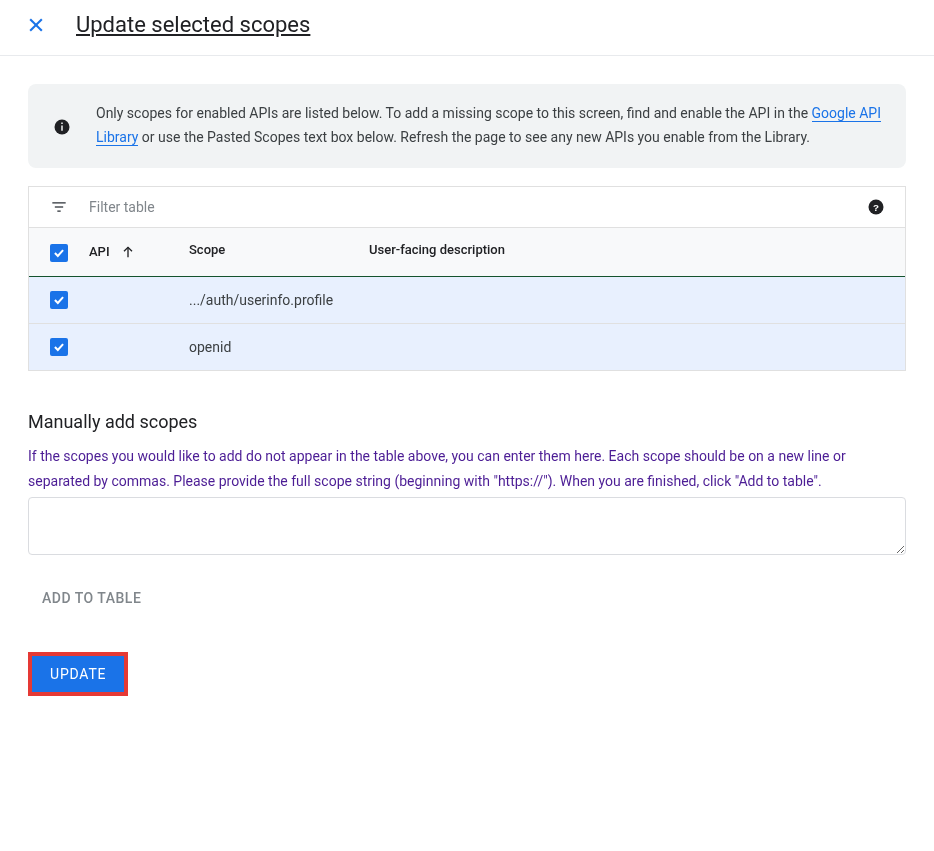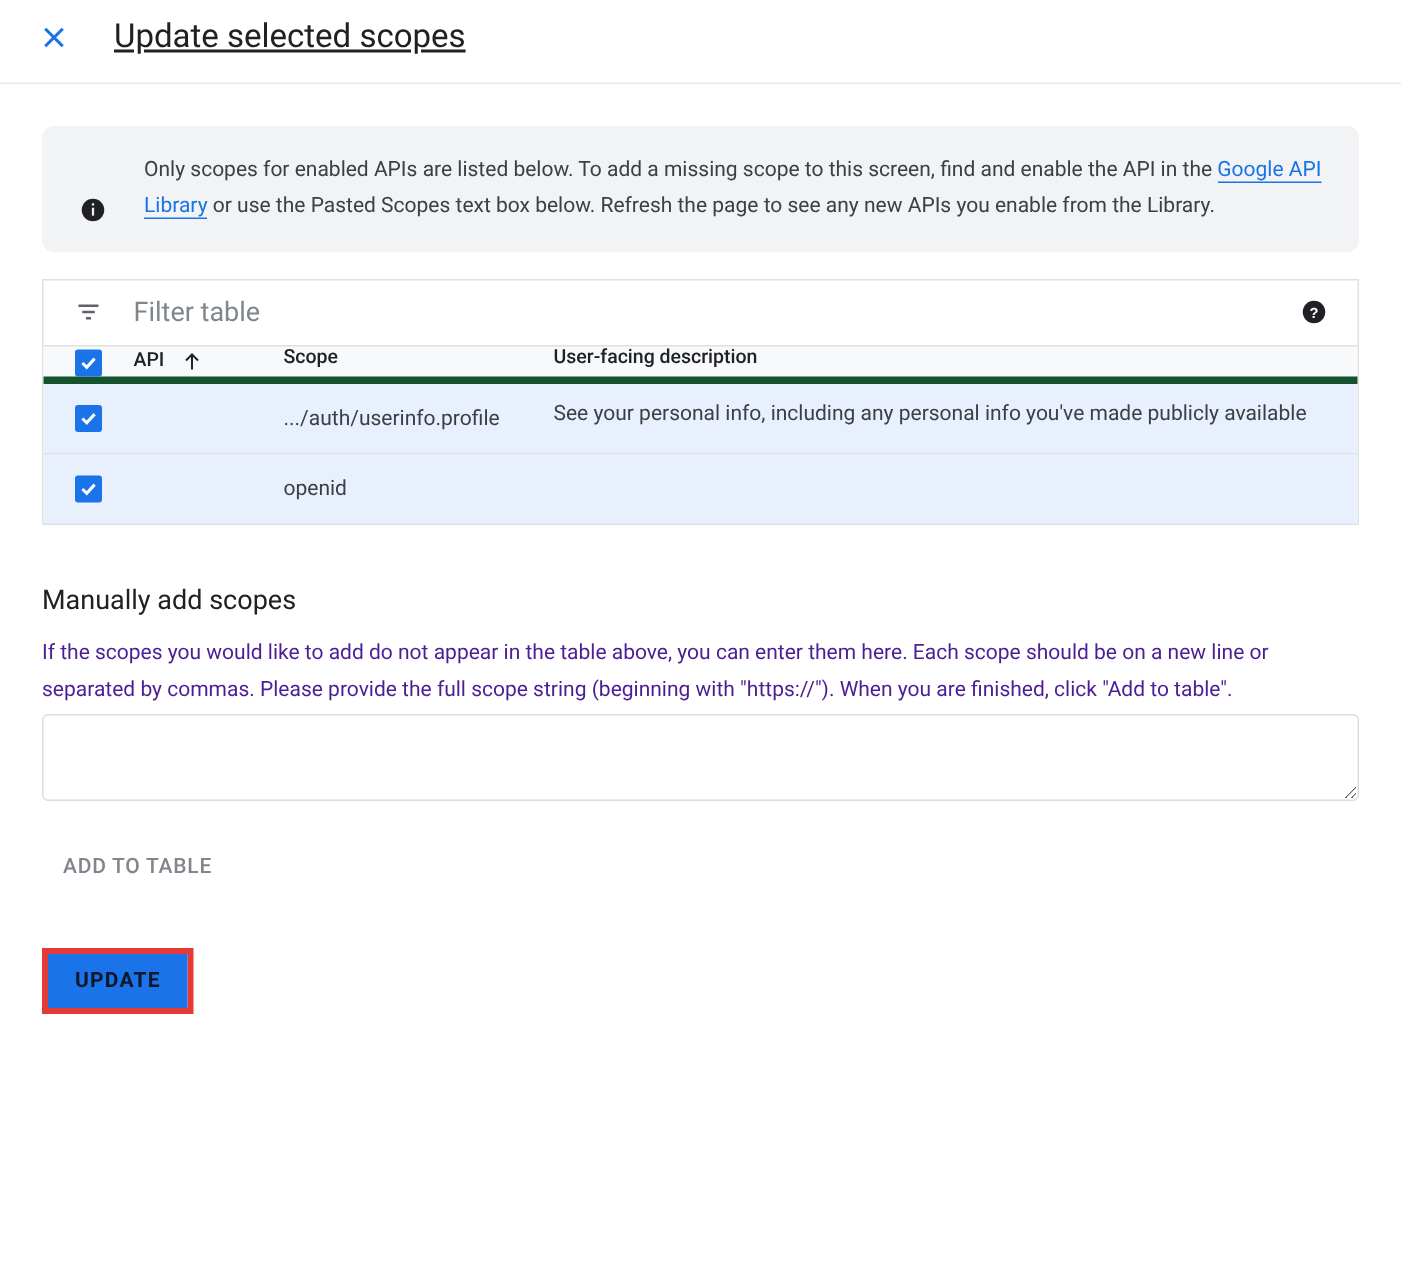--- a/index.html
+++ b/index.html
@@ -41,7 +41,7 @@
     border-radius: 8px;
     padding: 18px 24px;
     display: flex;
-    align-items: flex-end;
+    align-items: center;
     margin-top: 28px;
     margin-bottom: 18px;
   }

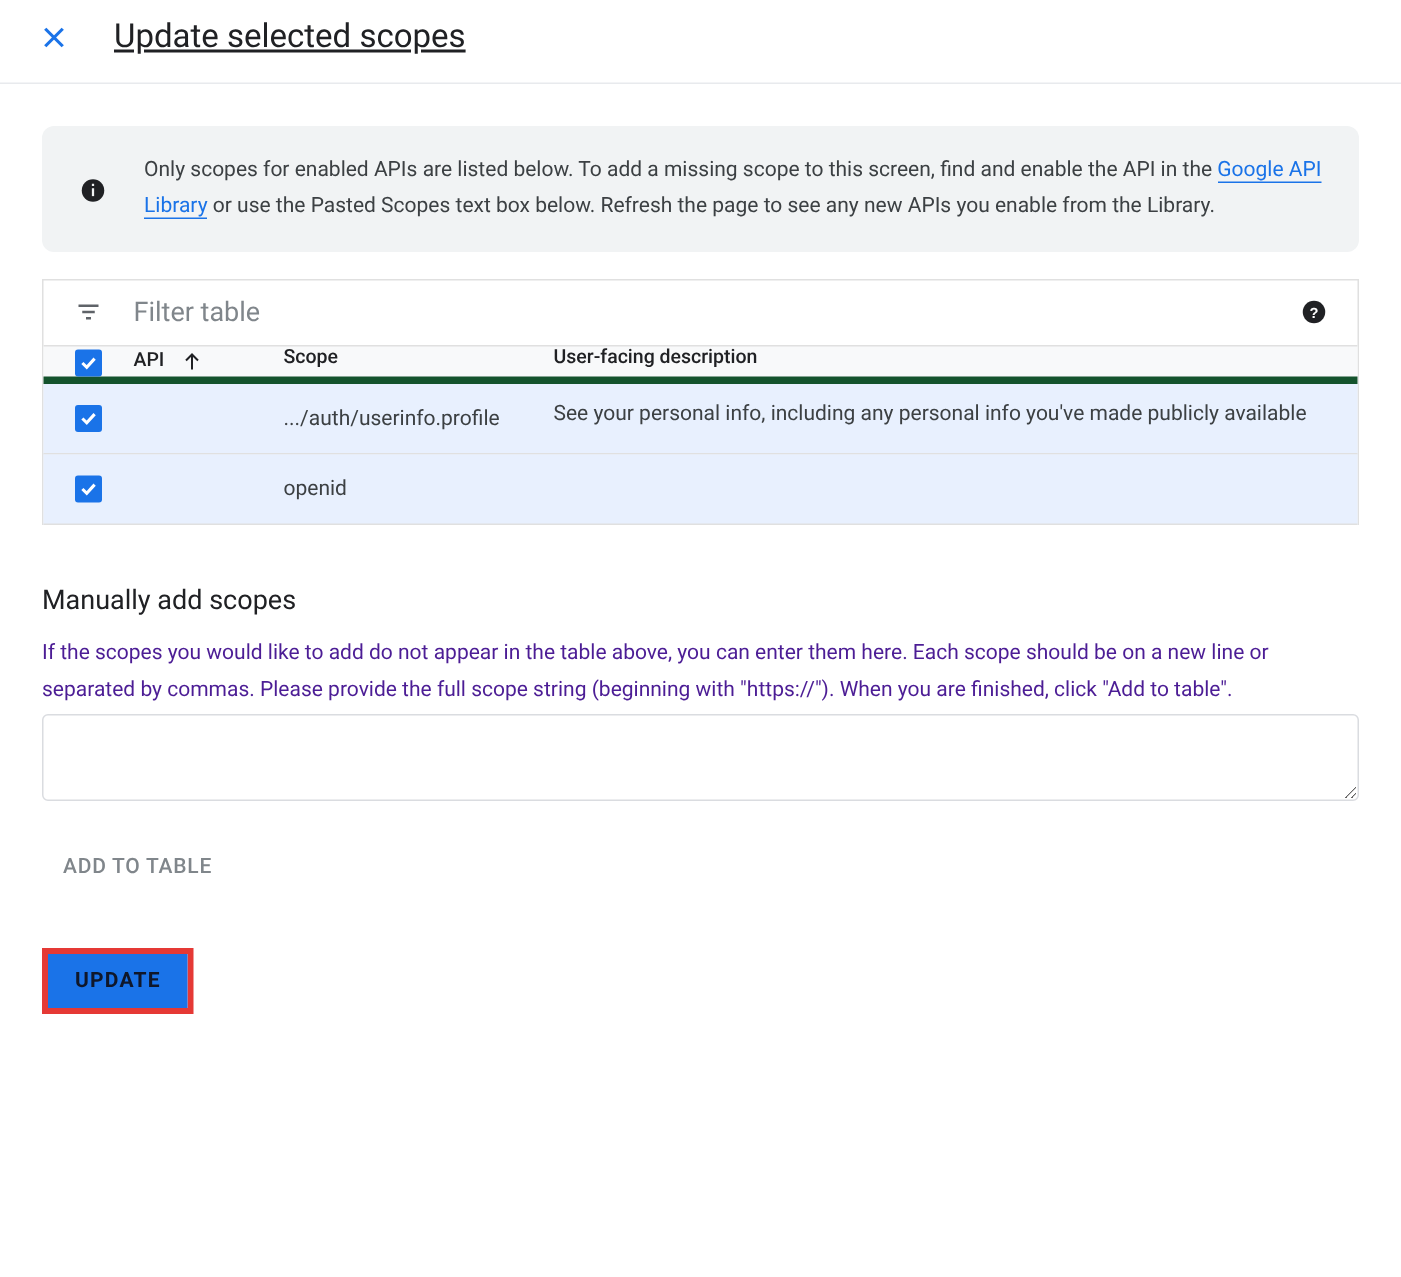--- a/index.html
+++ b/index.html
@@ -83,7 +83,7 @@
   .filter-input {
     border: none;
     outline: none;
-    font-size: 18px;
+    font-size: 14px;
     color: #5f6368;
     flex: 1;
     font-family: inherit;

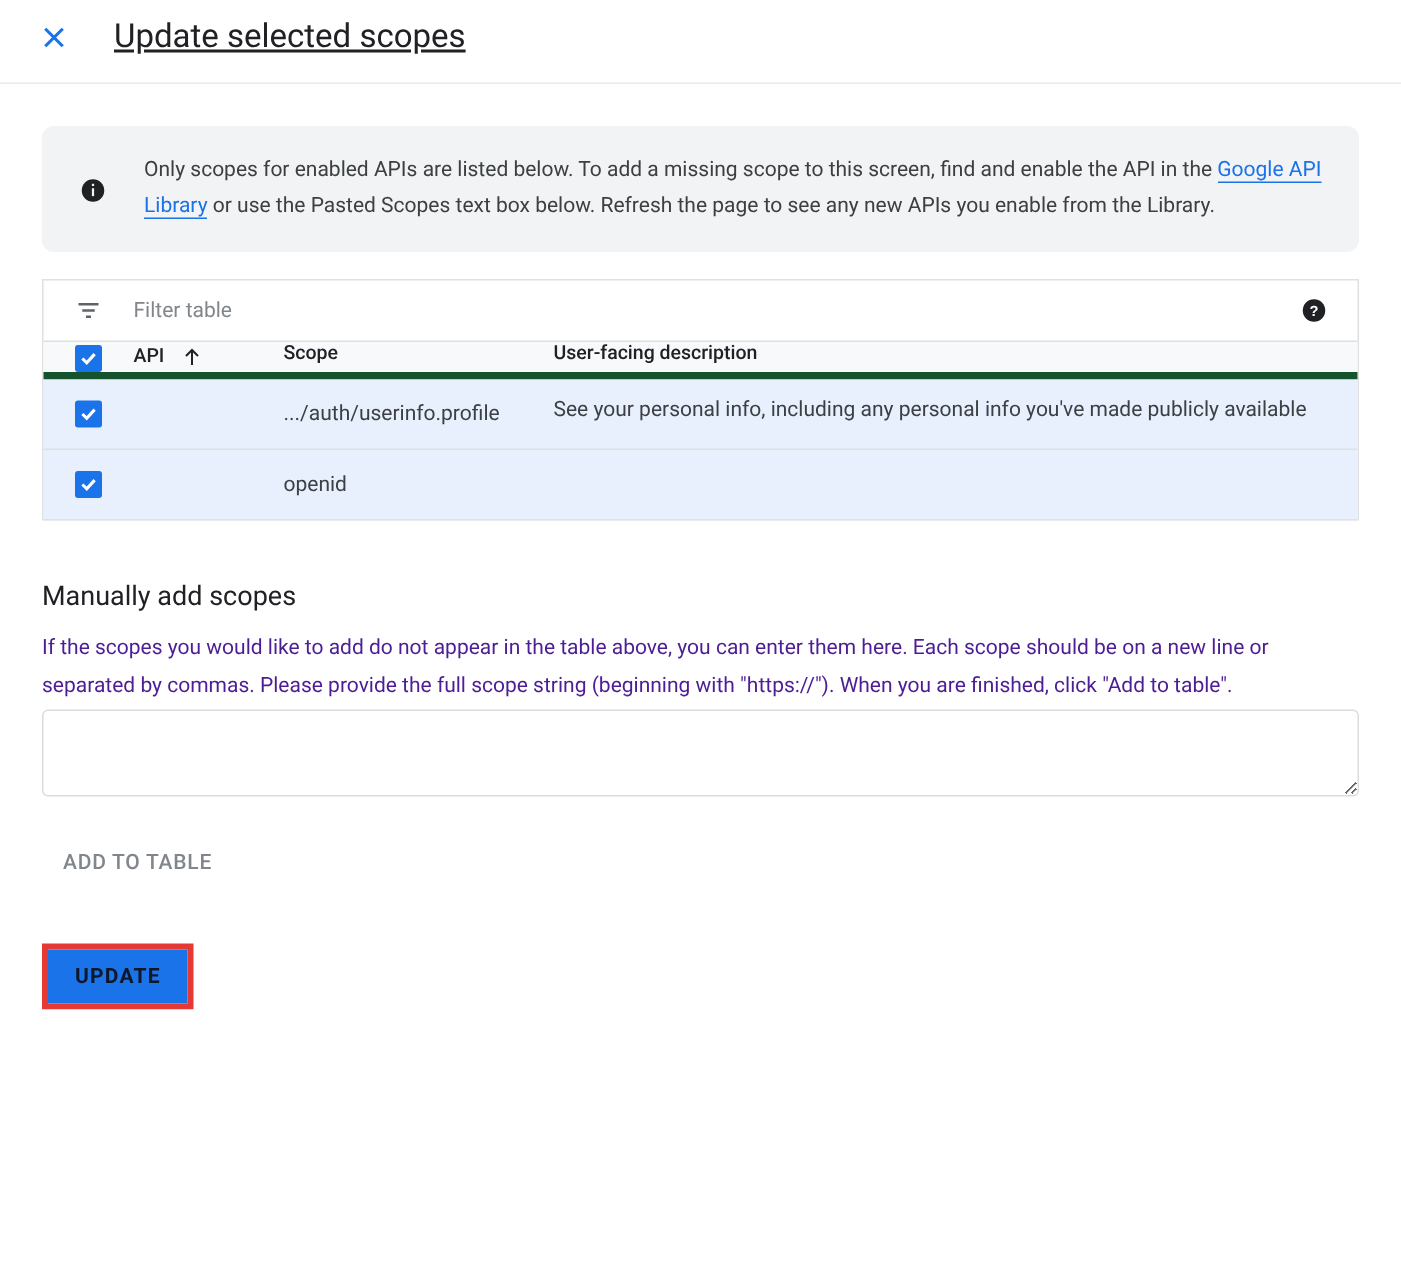--- a/index.html
+++ b/index.html
@@ -101,8 +101,8 @@
     display: flex;
     background: #f8f9fa;
     border-top: 1px solid #e0e0e0;
-    border-bottom: 5px solid #14532d;
-    padding: 0 0;
+    border-bottom: 1px solid #14532d;
+    padding: 14px 0;
     font-weight: 500;
     font-size: 13px;
   }

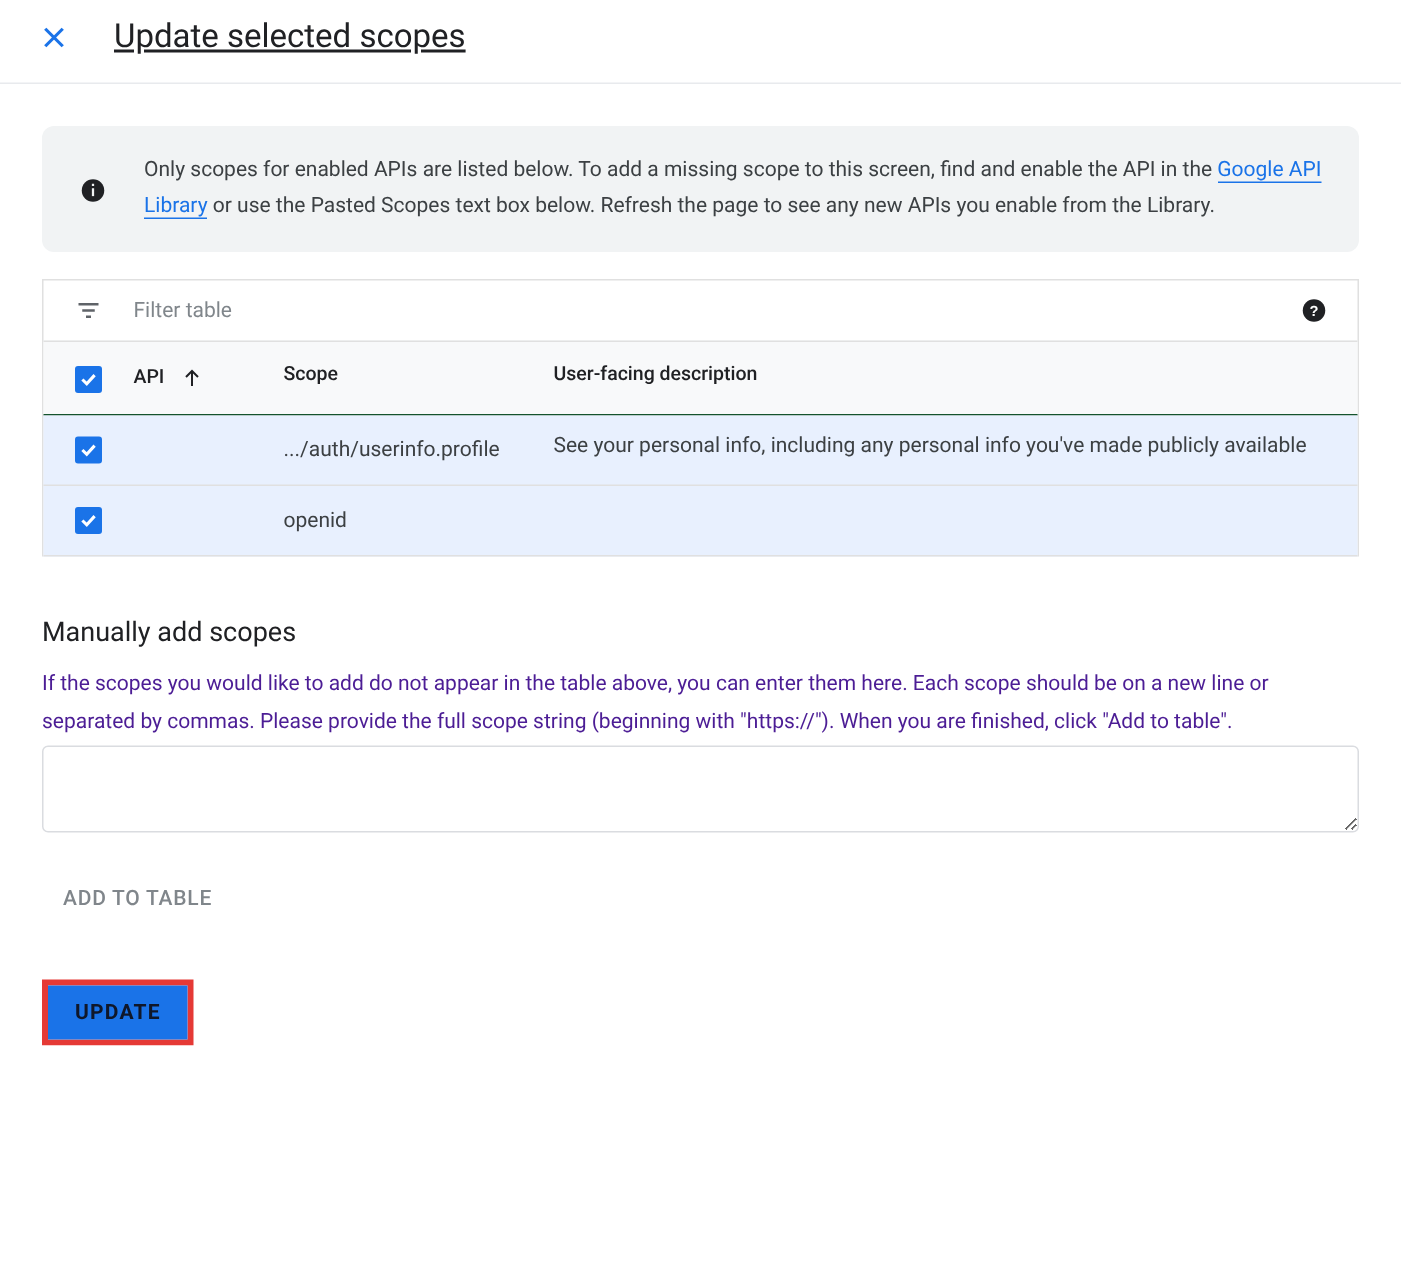--- a/index.html
+++ b/index.html
@@ -260,7 +260,6 @@
         </div>
       <div class="col-api"></div>
       <div class="col-scope scope-text">.../auth/userinfo.profile</div>
-      <div class="col-desc">See your personal info, including any personal info you've made publicly available</div>
     </div>
     <div class="trow">
       <div class="col-check">

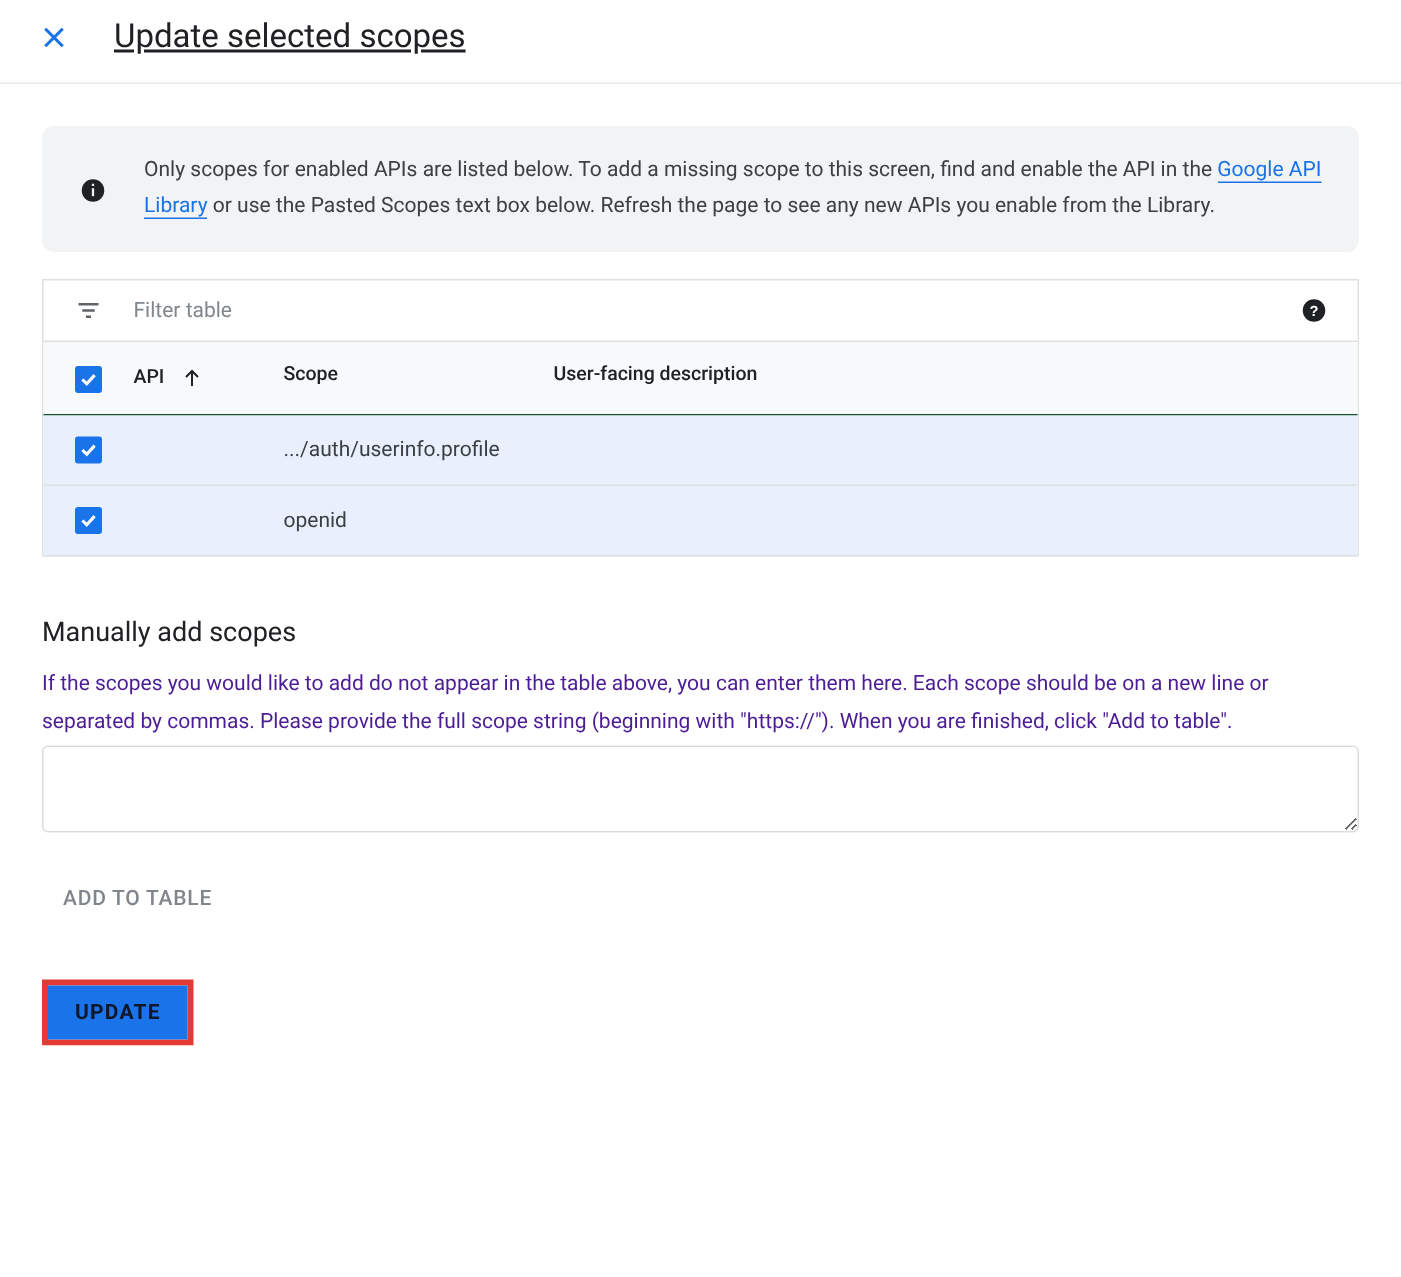--- a/index.html
+++ b/index.html
@@ -173,9 +173,9 @@
   }
   .update-btn {
     background: #1a73e8;
-    color: #0f172a;
+    color: #ffffff;
     border: none;
-    font-weight: 700;
+    font-weight: 400;
     font-size: 14px;
     letter-spacing: 0.8px;
     padding: 10px 18px;

